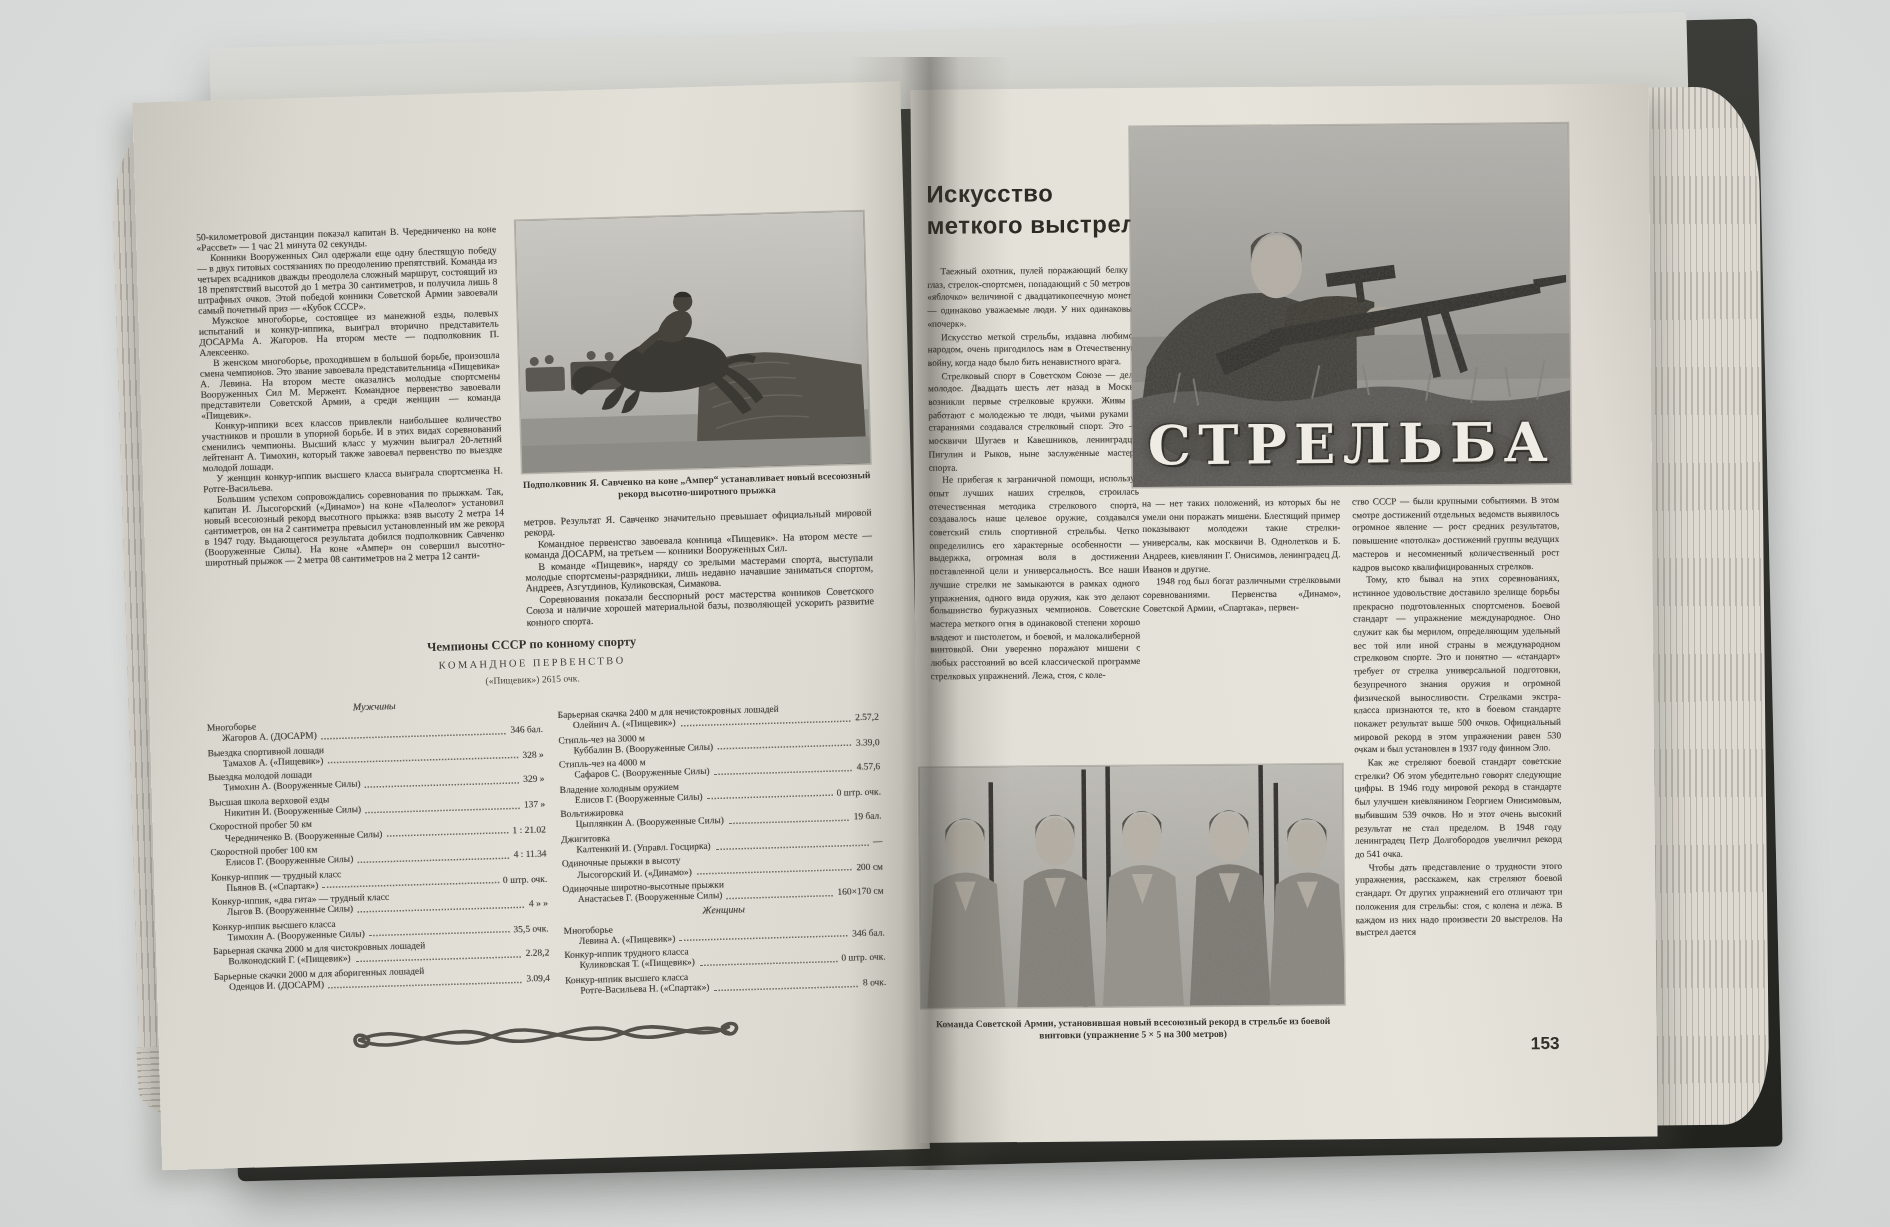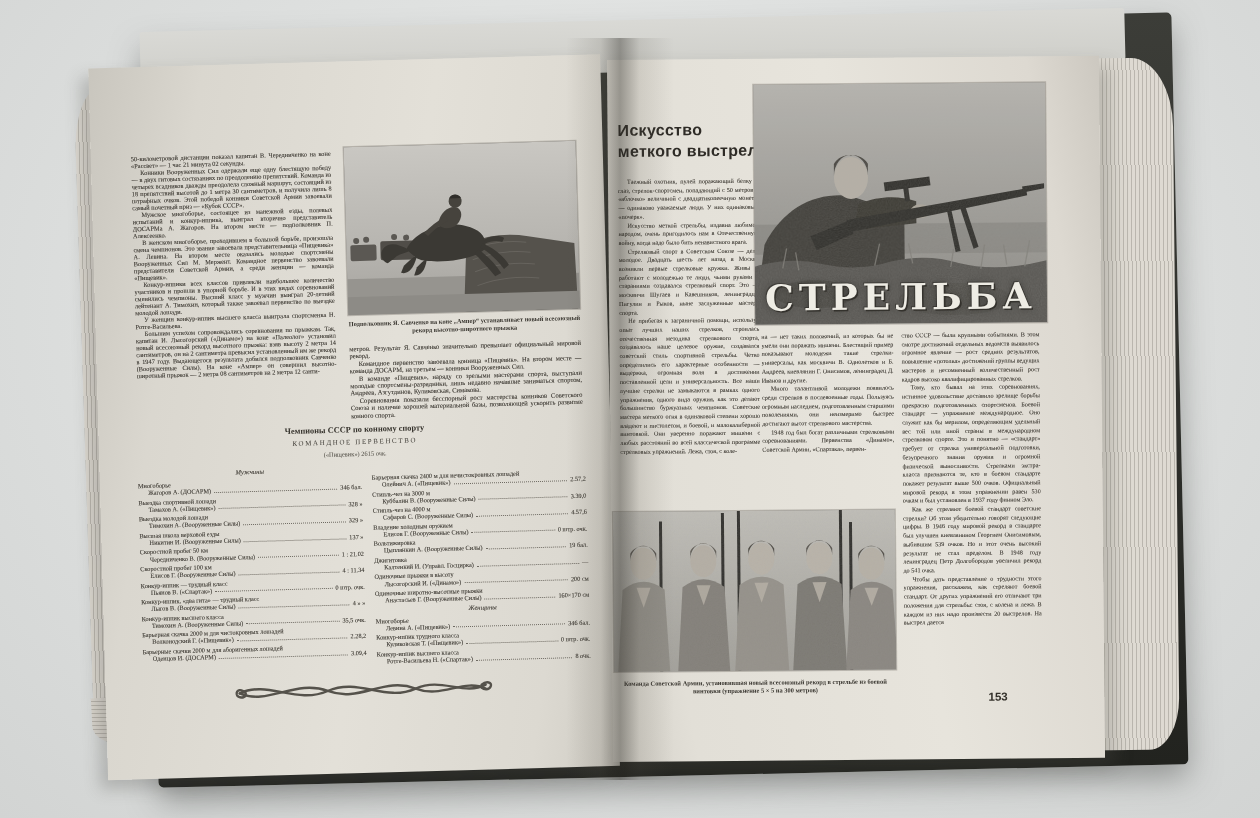--- a/index.html
+++ b/index.html
@@ -473,7 +473,6 @@
     <div class="col rsmall cont" style="left:152px;top:274px;width:132px;height:168px;">
 
     <p class="para">на — нет таких положений, из которых бы не умели они поражать мишени. Блестящий пример показывают молодежи такие стрелки-универсалы, как москвичи В. Однолетков и Б. Андреев, киевлянин Г. Онисимов, ленинградец Д. Иванов и другие.</p>
-        <p class="para">Много талантливой молодежи появилось среди стрелков в послевоенные годы. Пользуясь огромным наследием, подготовленным старшими поколениями, они неизмеримо быстрее достигают высот стрелкового мастерства.</p>
         <p class="para">1948 год был богат различными стрелковыми соревнованиями. Первенства «Динамо», Советской Армии, «Спартака», первен-</p>
       </div>
 

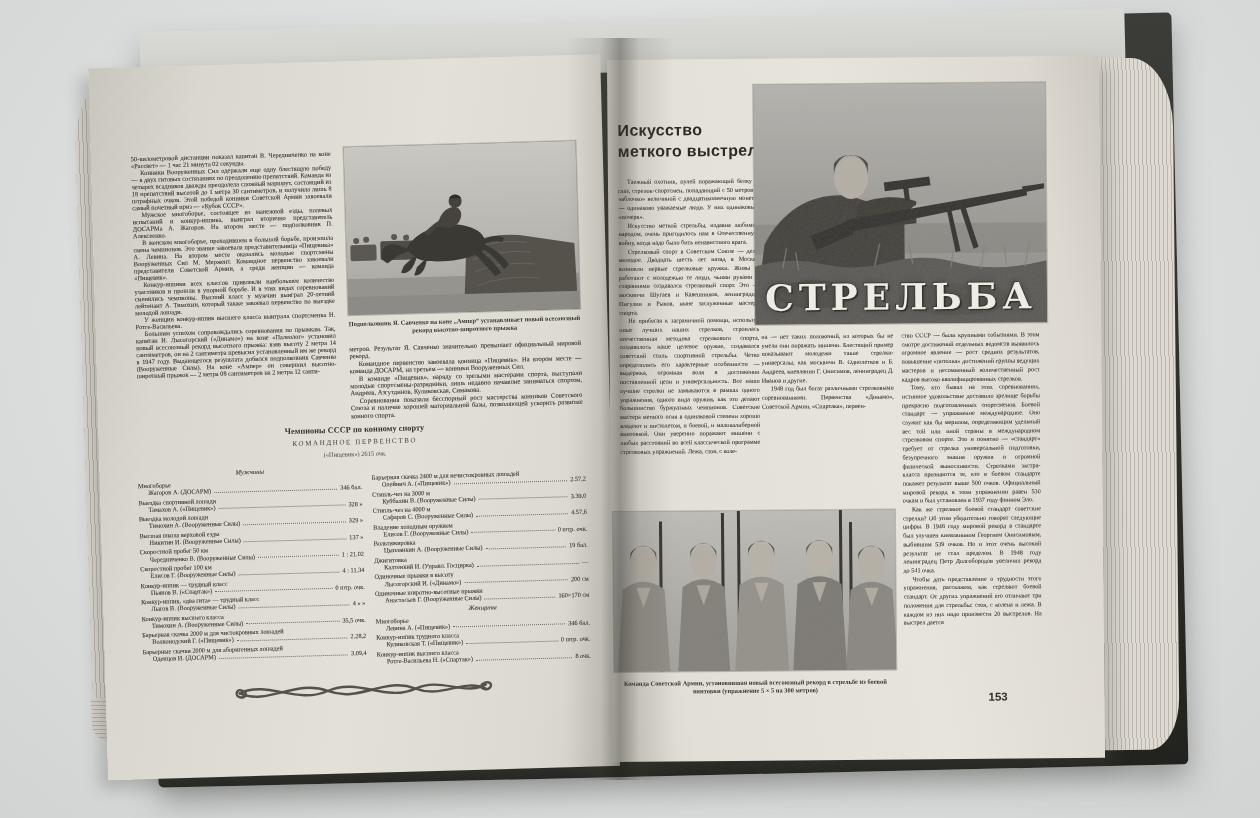--- a/index.html
+++ b/index.html
@@ -537,7 +537,7 @@
 
     <div class="caption" style="position:absolute;left:2px;top:620px;width:282px;">Команда Советской Армии, установившая новый всесоюзный рекорд в стрельбе из боевой винтовки (упражнение 5 × 5 на 300 метров)</div>
 
-    <div class="pagenum" style="left:376px;top:634px;text-align:right;">153</div>
+    <div class="pagenum" style="left:408px;top:634px;text-align:right;">153</div>
   </div>
 
   <div class="gutter"></div>

